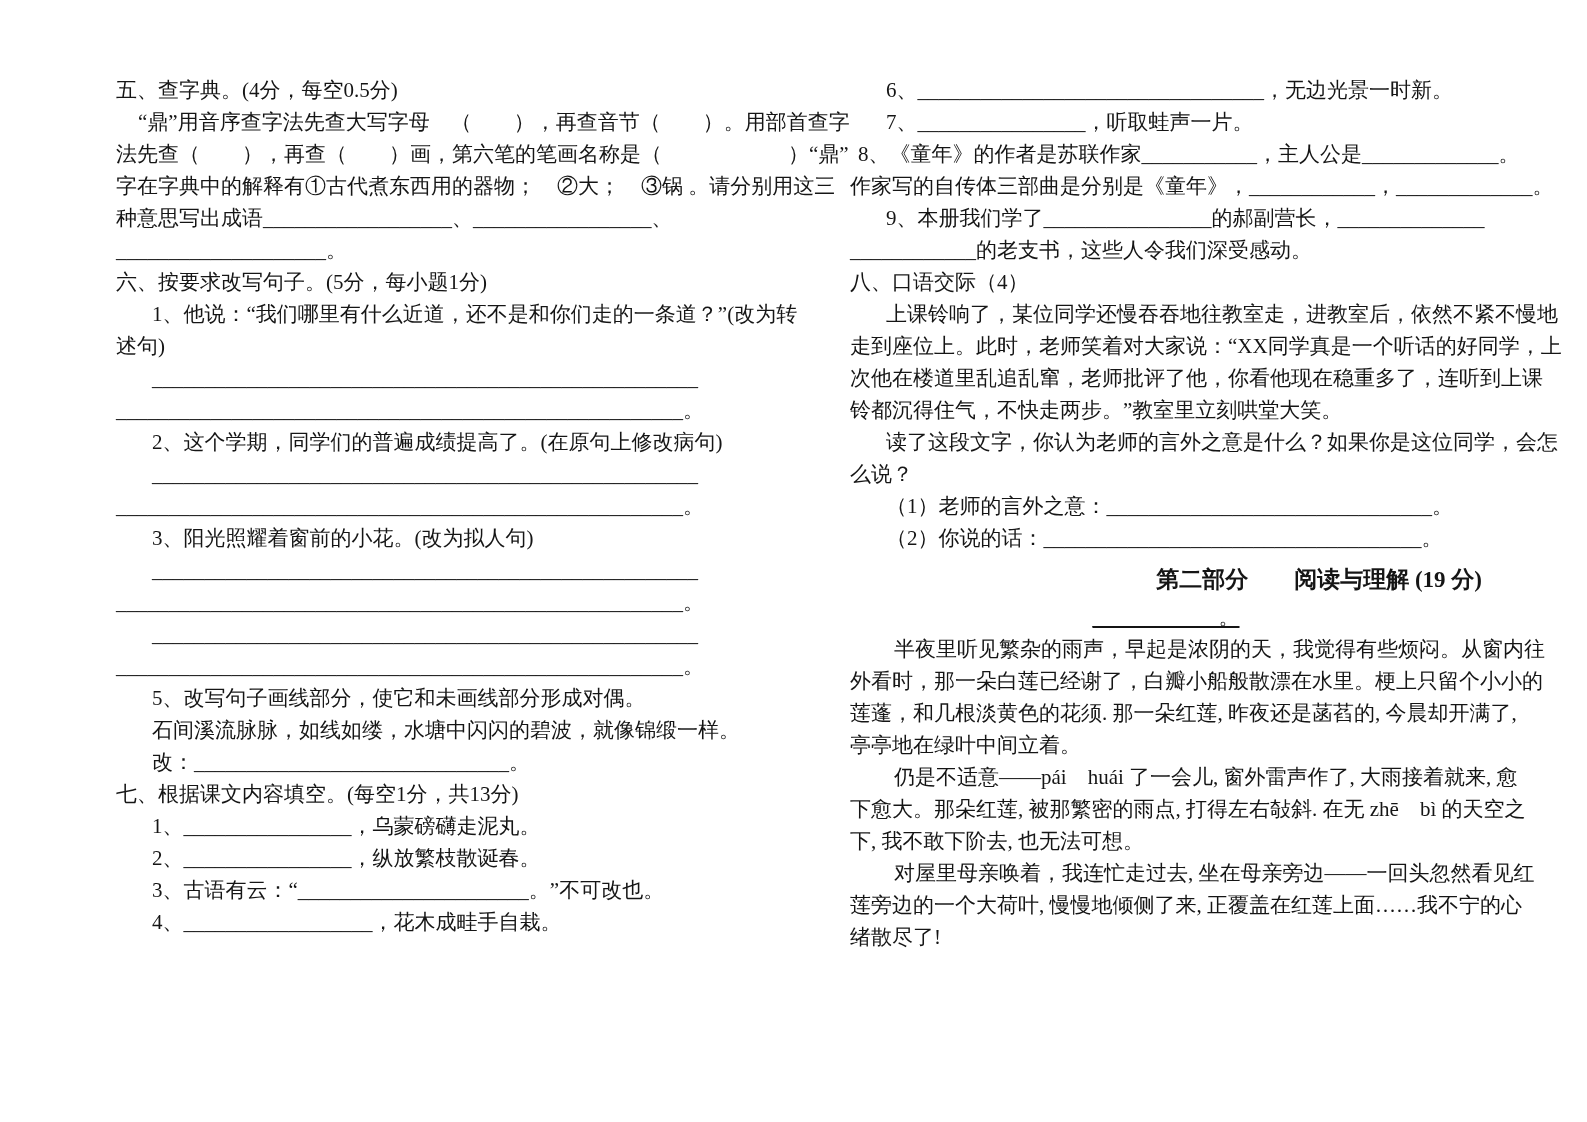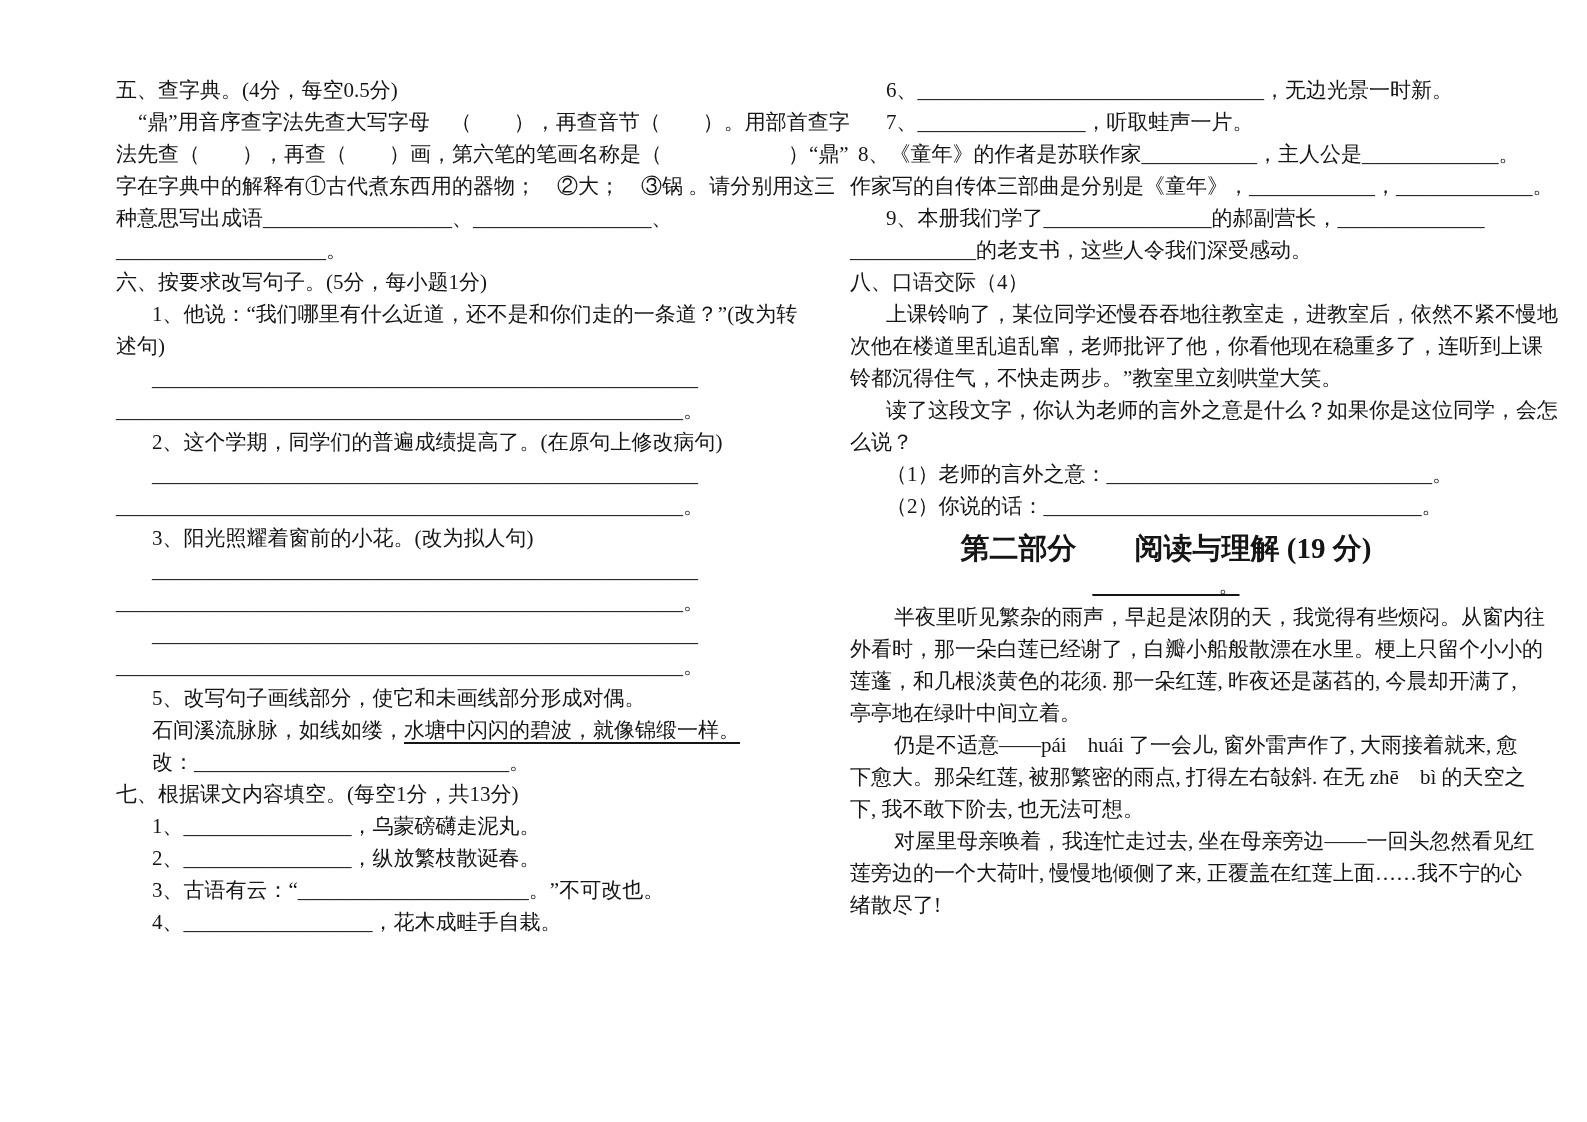--- a/index.html
+++ b/index.html
@@ -86,6 +86,7 @@
 
     <p class="mt">八、口语交际（4）</p>
     <p class="i1">上课铃响了，某位同学还慢吞吞地往教室走，进教室后，依然不紧不慢地</p>
+    <p>走到座位上。此时，老师笑着对大家说：“XX同学真是一个听话的好同学，上</p>
     <p>次他在楼道里乱追乱窜，老师批评了他，你看他现在稳重多了，连听到上课</p>
     <p>铃都沉得住气，不快走两步。”教室里立刻哄堂大笑。</p>
     <p class="i1 mts">读了这段文字，你认为老师的言外之意是什么？如果你是这位同学，会怎</p>

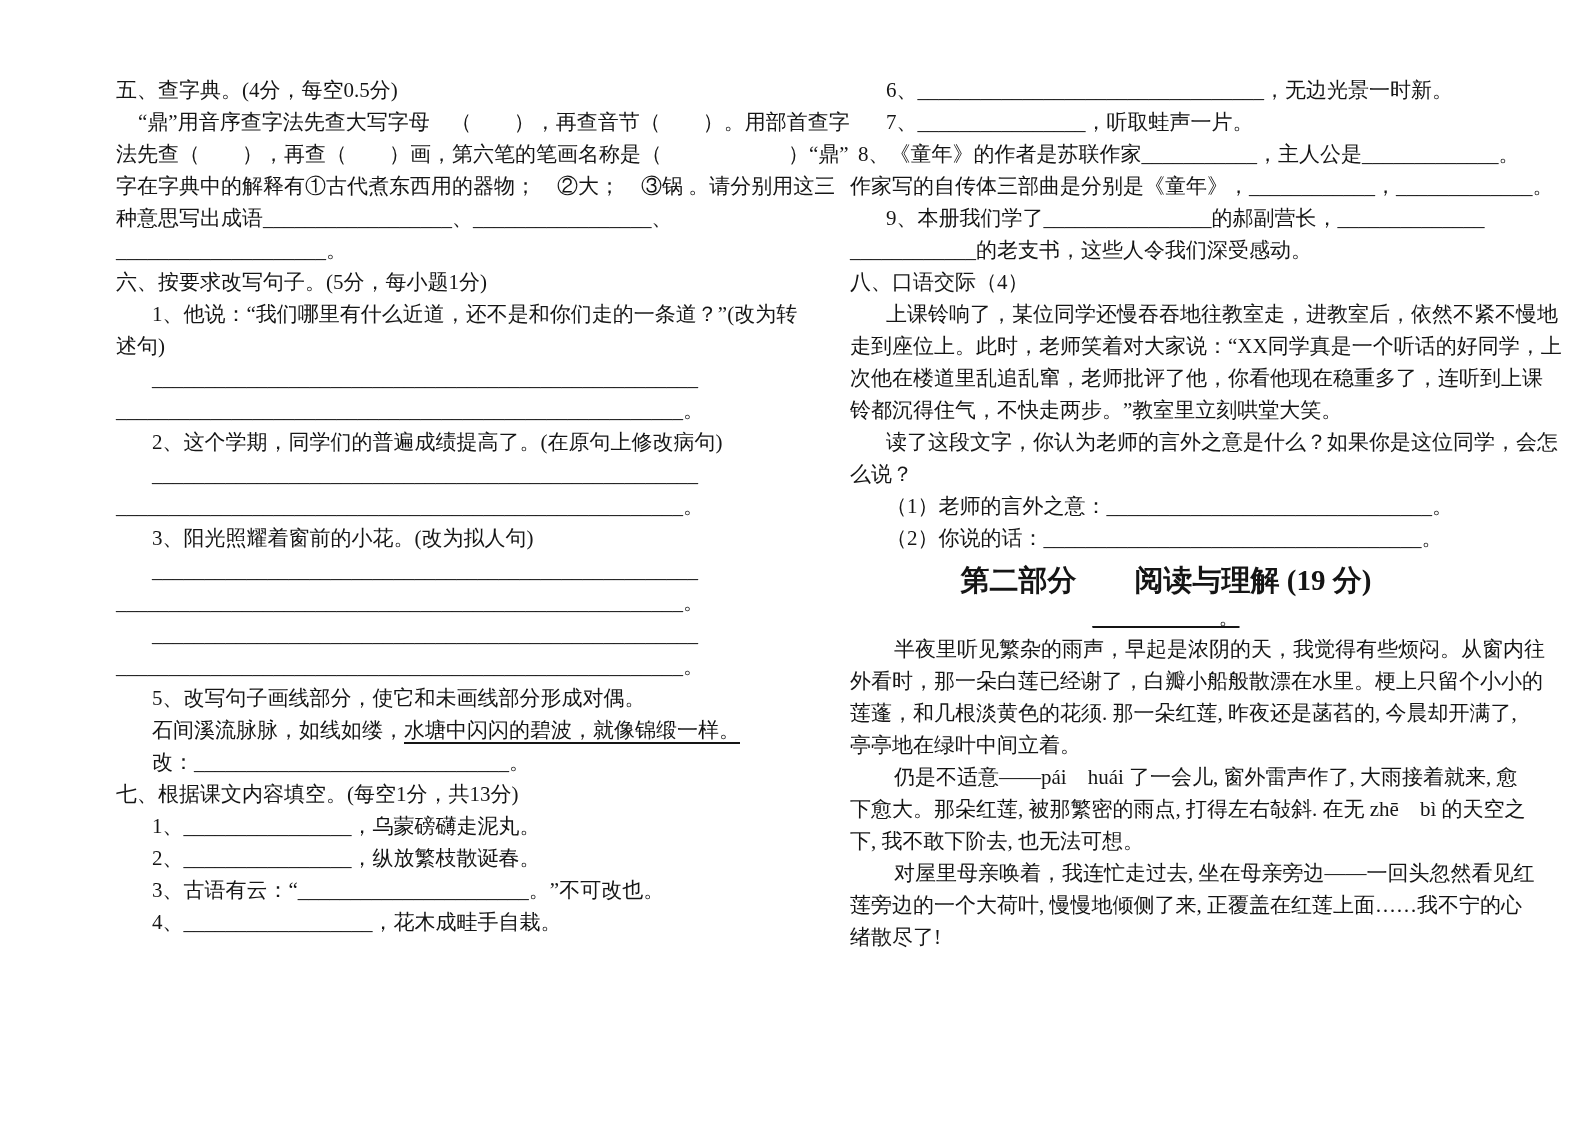--- a/index.html
+++ b/index.html
@@ -32,8 +32,8 @@
   .u { text-decoration: underline; text-underline-offset: 5px; }
   .part-title {
     font-weight: 700;
-    font-size: 29px;
-    text-align: center;
+    font-size: 23px;
+    text-align: right;
     margin-top: 10px !important;
     margin-bottom: 5px !important;
   }

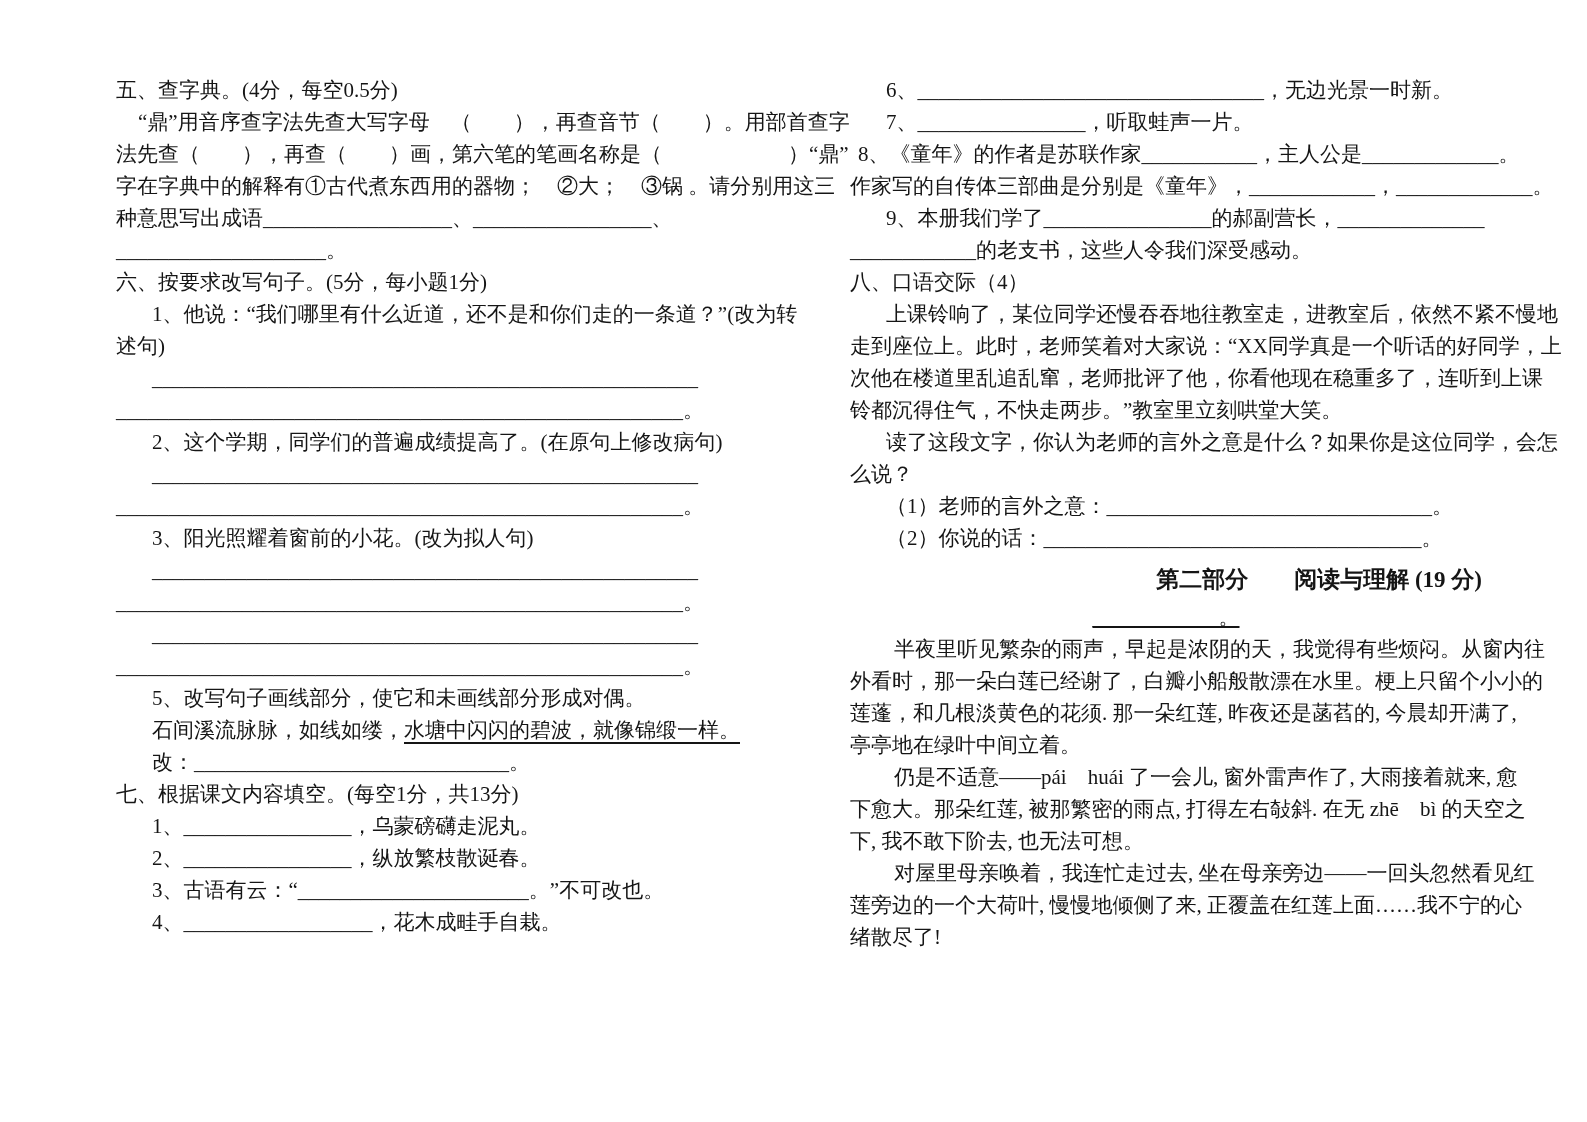--- a/index.html
+++ b/index.html
@@ -29,7 +29,7 @@
   .ih { padding-left: 8px;  }   
   .mt { margin-top: 7px; }
   .mts { margin-top: 4px; }
-  .u { text-decoration: underline; text-underline-offset: 5px; }
+  .u { text-underline-offset: 5px; }
   .part-title {
     font-weight: 700;
     font-size: 23px;

